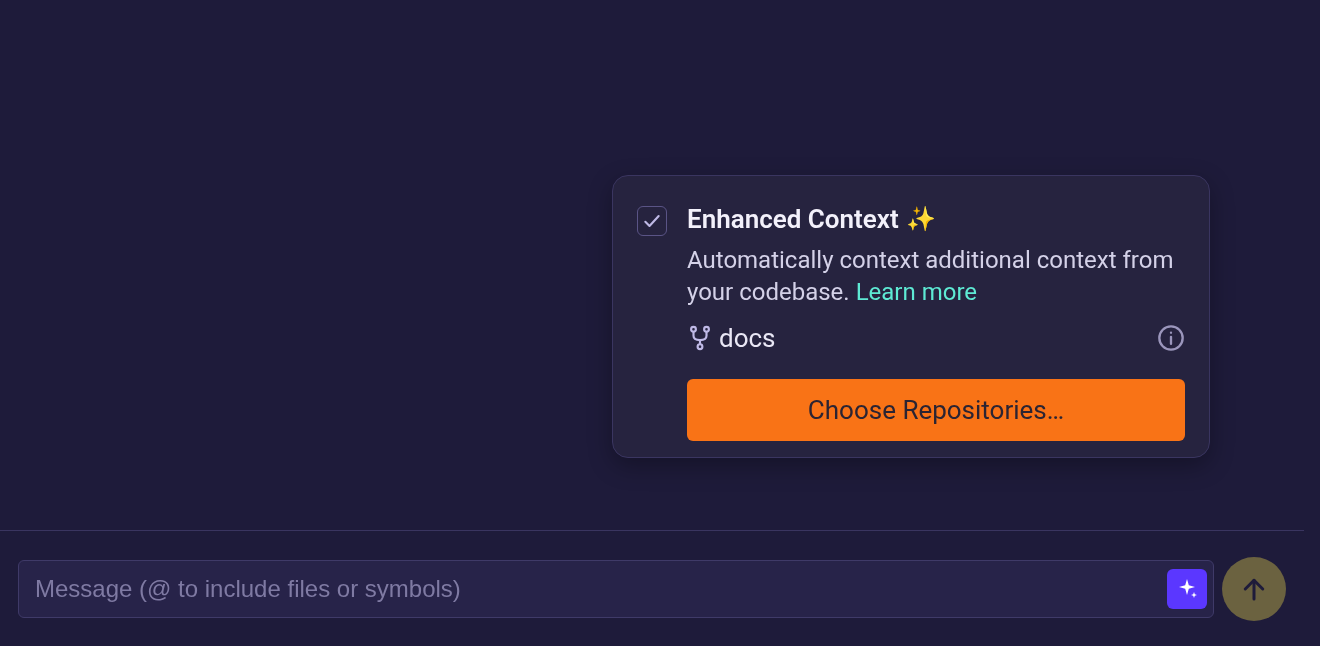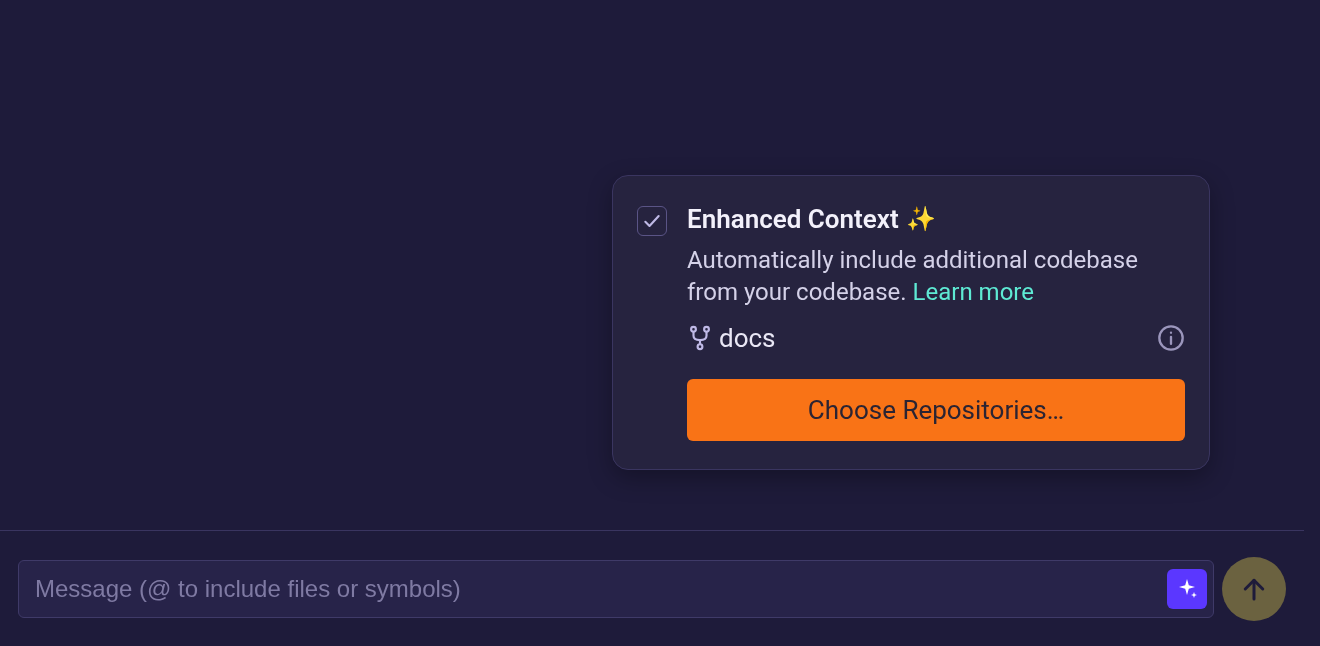--- a/index.html
+++ b/index.html
@@ -78,7 +78,7 @@
     background: #26233f;
     border: 1px solid #3a3560;
     border-radius: 16px;
-    padding: 28px 24px 28px 24px;
+    padding: 28px 24px 16px 24px;
     box-shadow: 0 8px 24px rgba(0,0,0,0.3);
   }
 

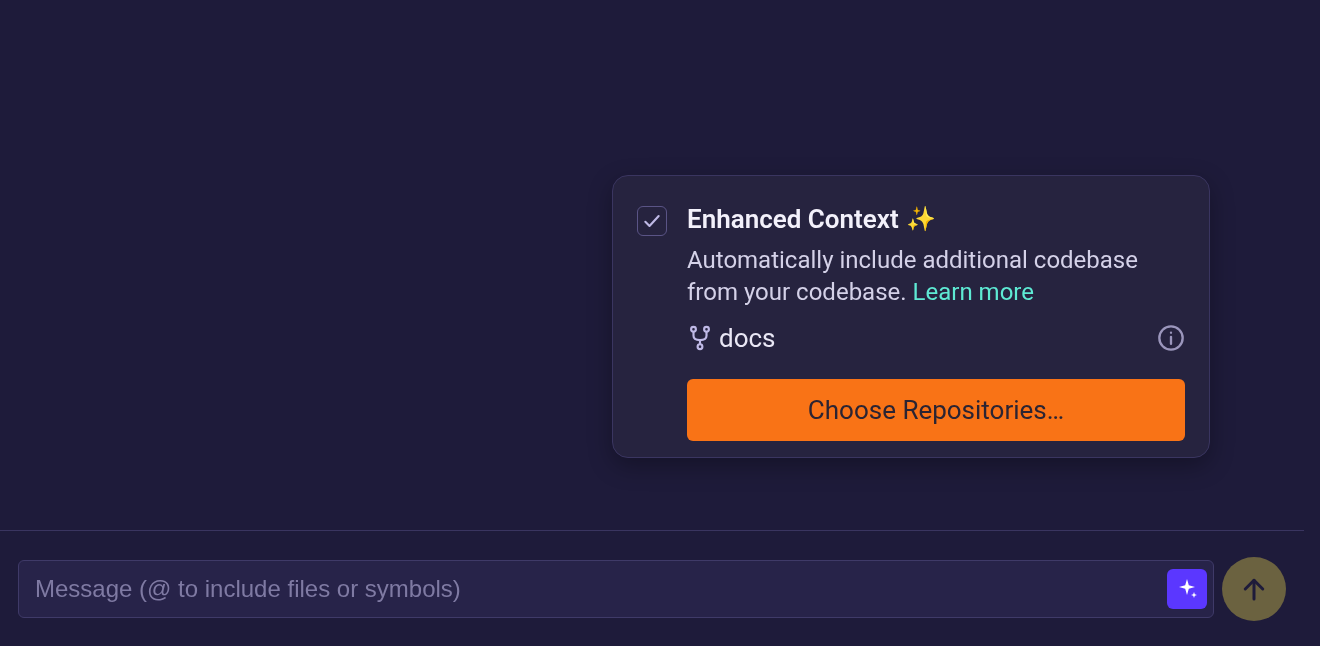--- a/index.html
+++ b/index.html
@@ -189,7 +189,7 @@
         <span class="emoji">✨</span>
       </div>
       <div class="desc">
-        <span>Automatically include additional codebase from your codebase.</span>
+        <span>Automatically context additional context from your codebase.</span>
         <span> </span>
         <span class="link">Learn more</span>
       </div>

